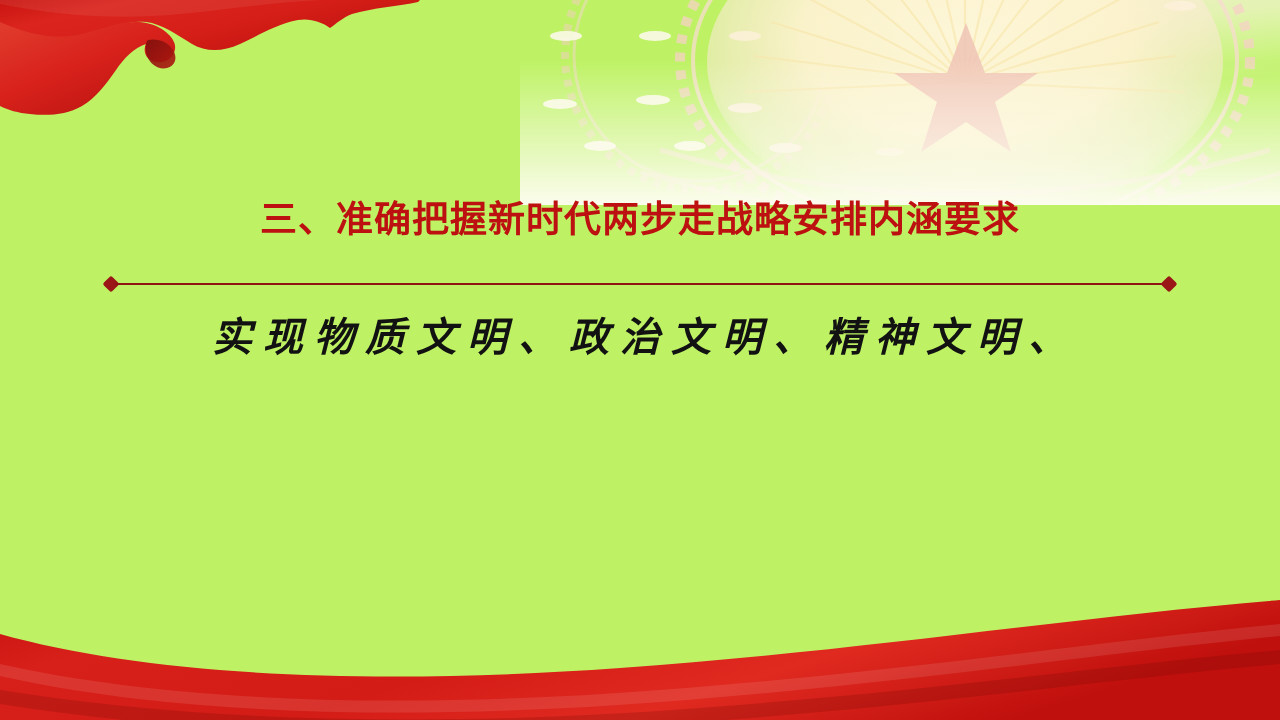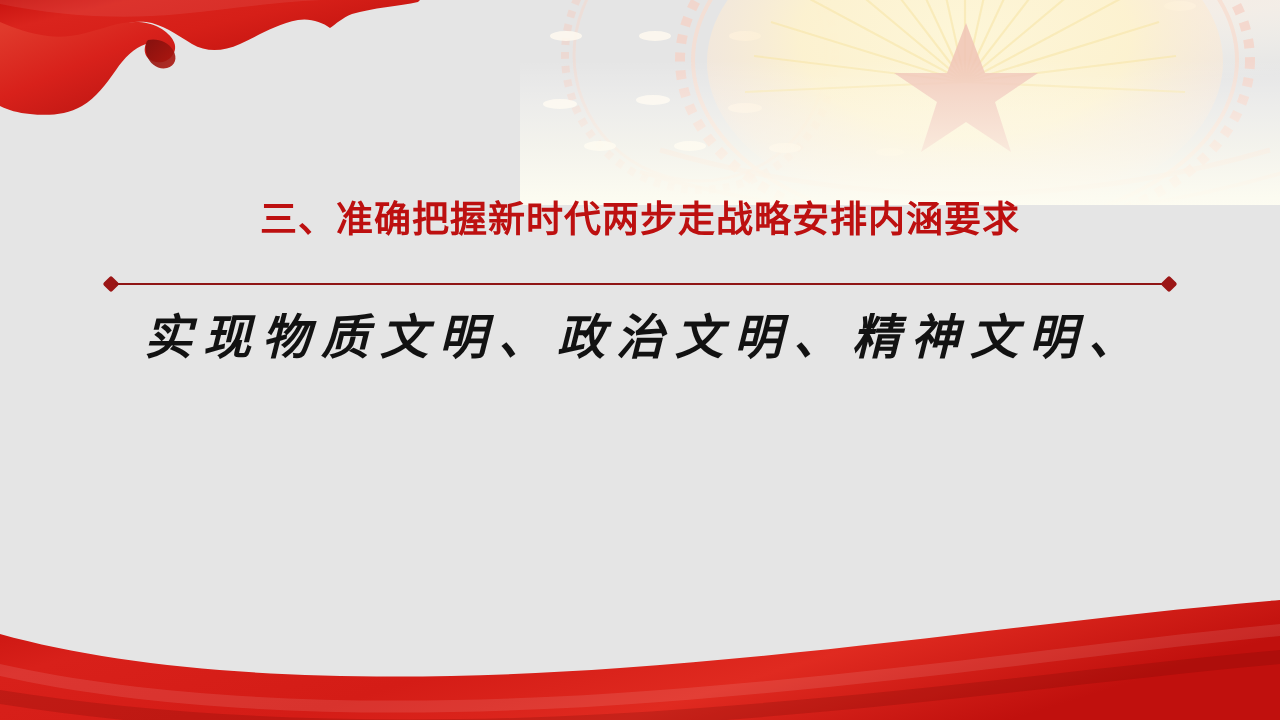--- a/index.html
+++ b/index.html
@@ -17,7 +17,7 @@
     width: 1280px;
     height: 720px;
     overflow: hidden;
-    background: #e5e5e5;
+    background: #bef264;
   }
 
   

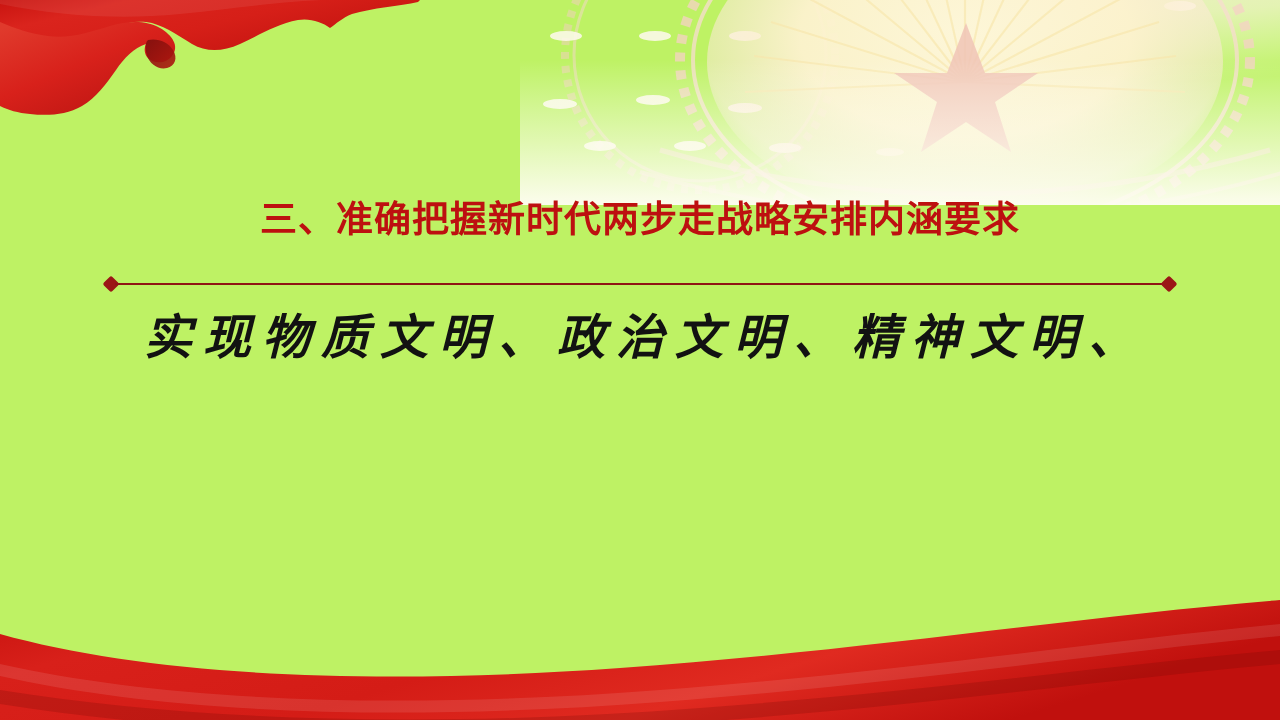--- a/index.html
+++ b/index.html
@@ -111,7 +111,7 @@
   }
   .body-line {
     font-family: "Liberation Serif", "DejaVu Serif", serif;
-    font-size: 48px;
+    font-size: 40px;
     font-style: italic;
     font-weight: 600;
     letter-spacing: 11px;

